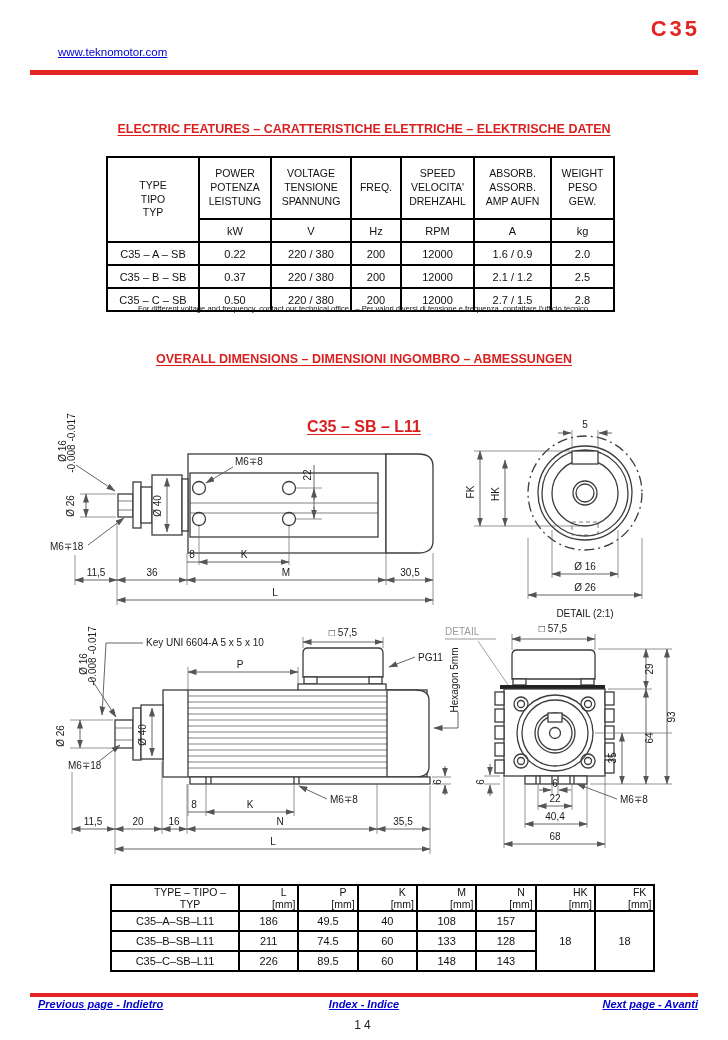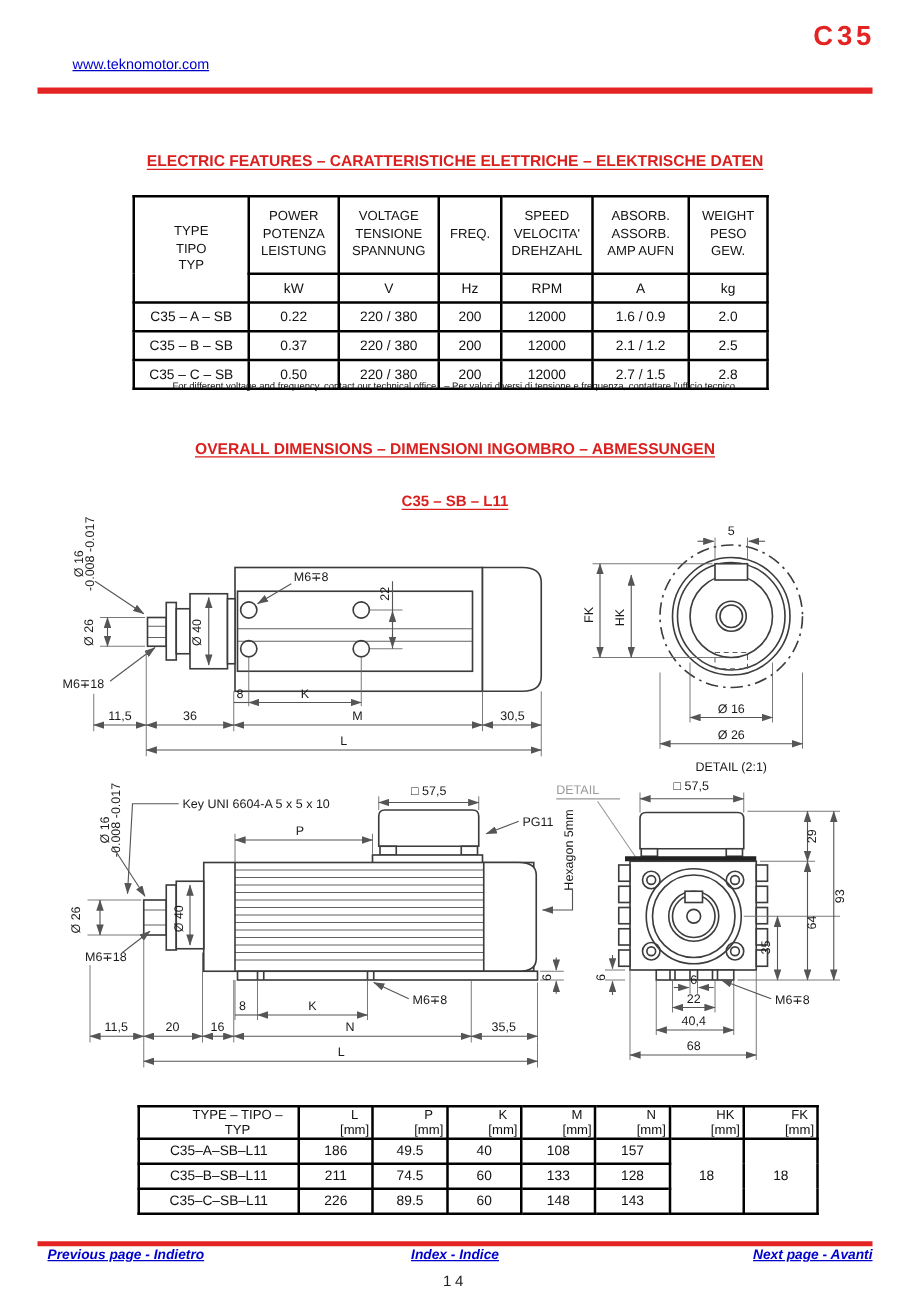--- a/index.html
+++ b/index.html
@@ -12,7 +12,7 @@
   .sec-title span{text-decoration:underline;text-underline-offset:2px;}
   .t1{top:122px;font-size:12.5px;}
   .t2{top:352px;font-size:12.5px;}
-  .t3{top:394px;font-size:12px;}
+  .t3{top:418px;font-size:16px;}
   table{border-collapse:collapse;background:#fff;}
   .etable{position:absolute;left:106px;top:156px;font-size:11px;text-align:center;table-layout:fixed;}
   .etable td{border:2px solid #000;padding:0 2px;}

